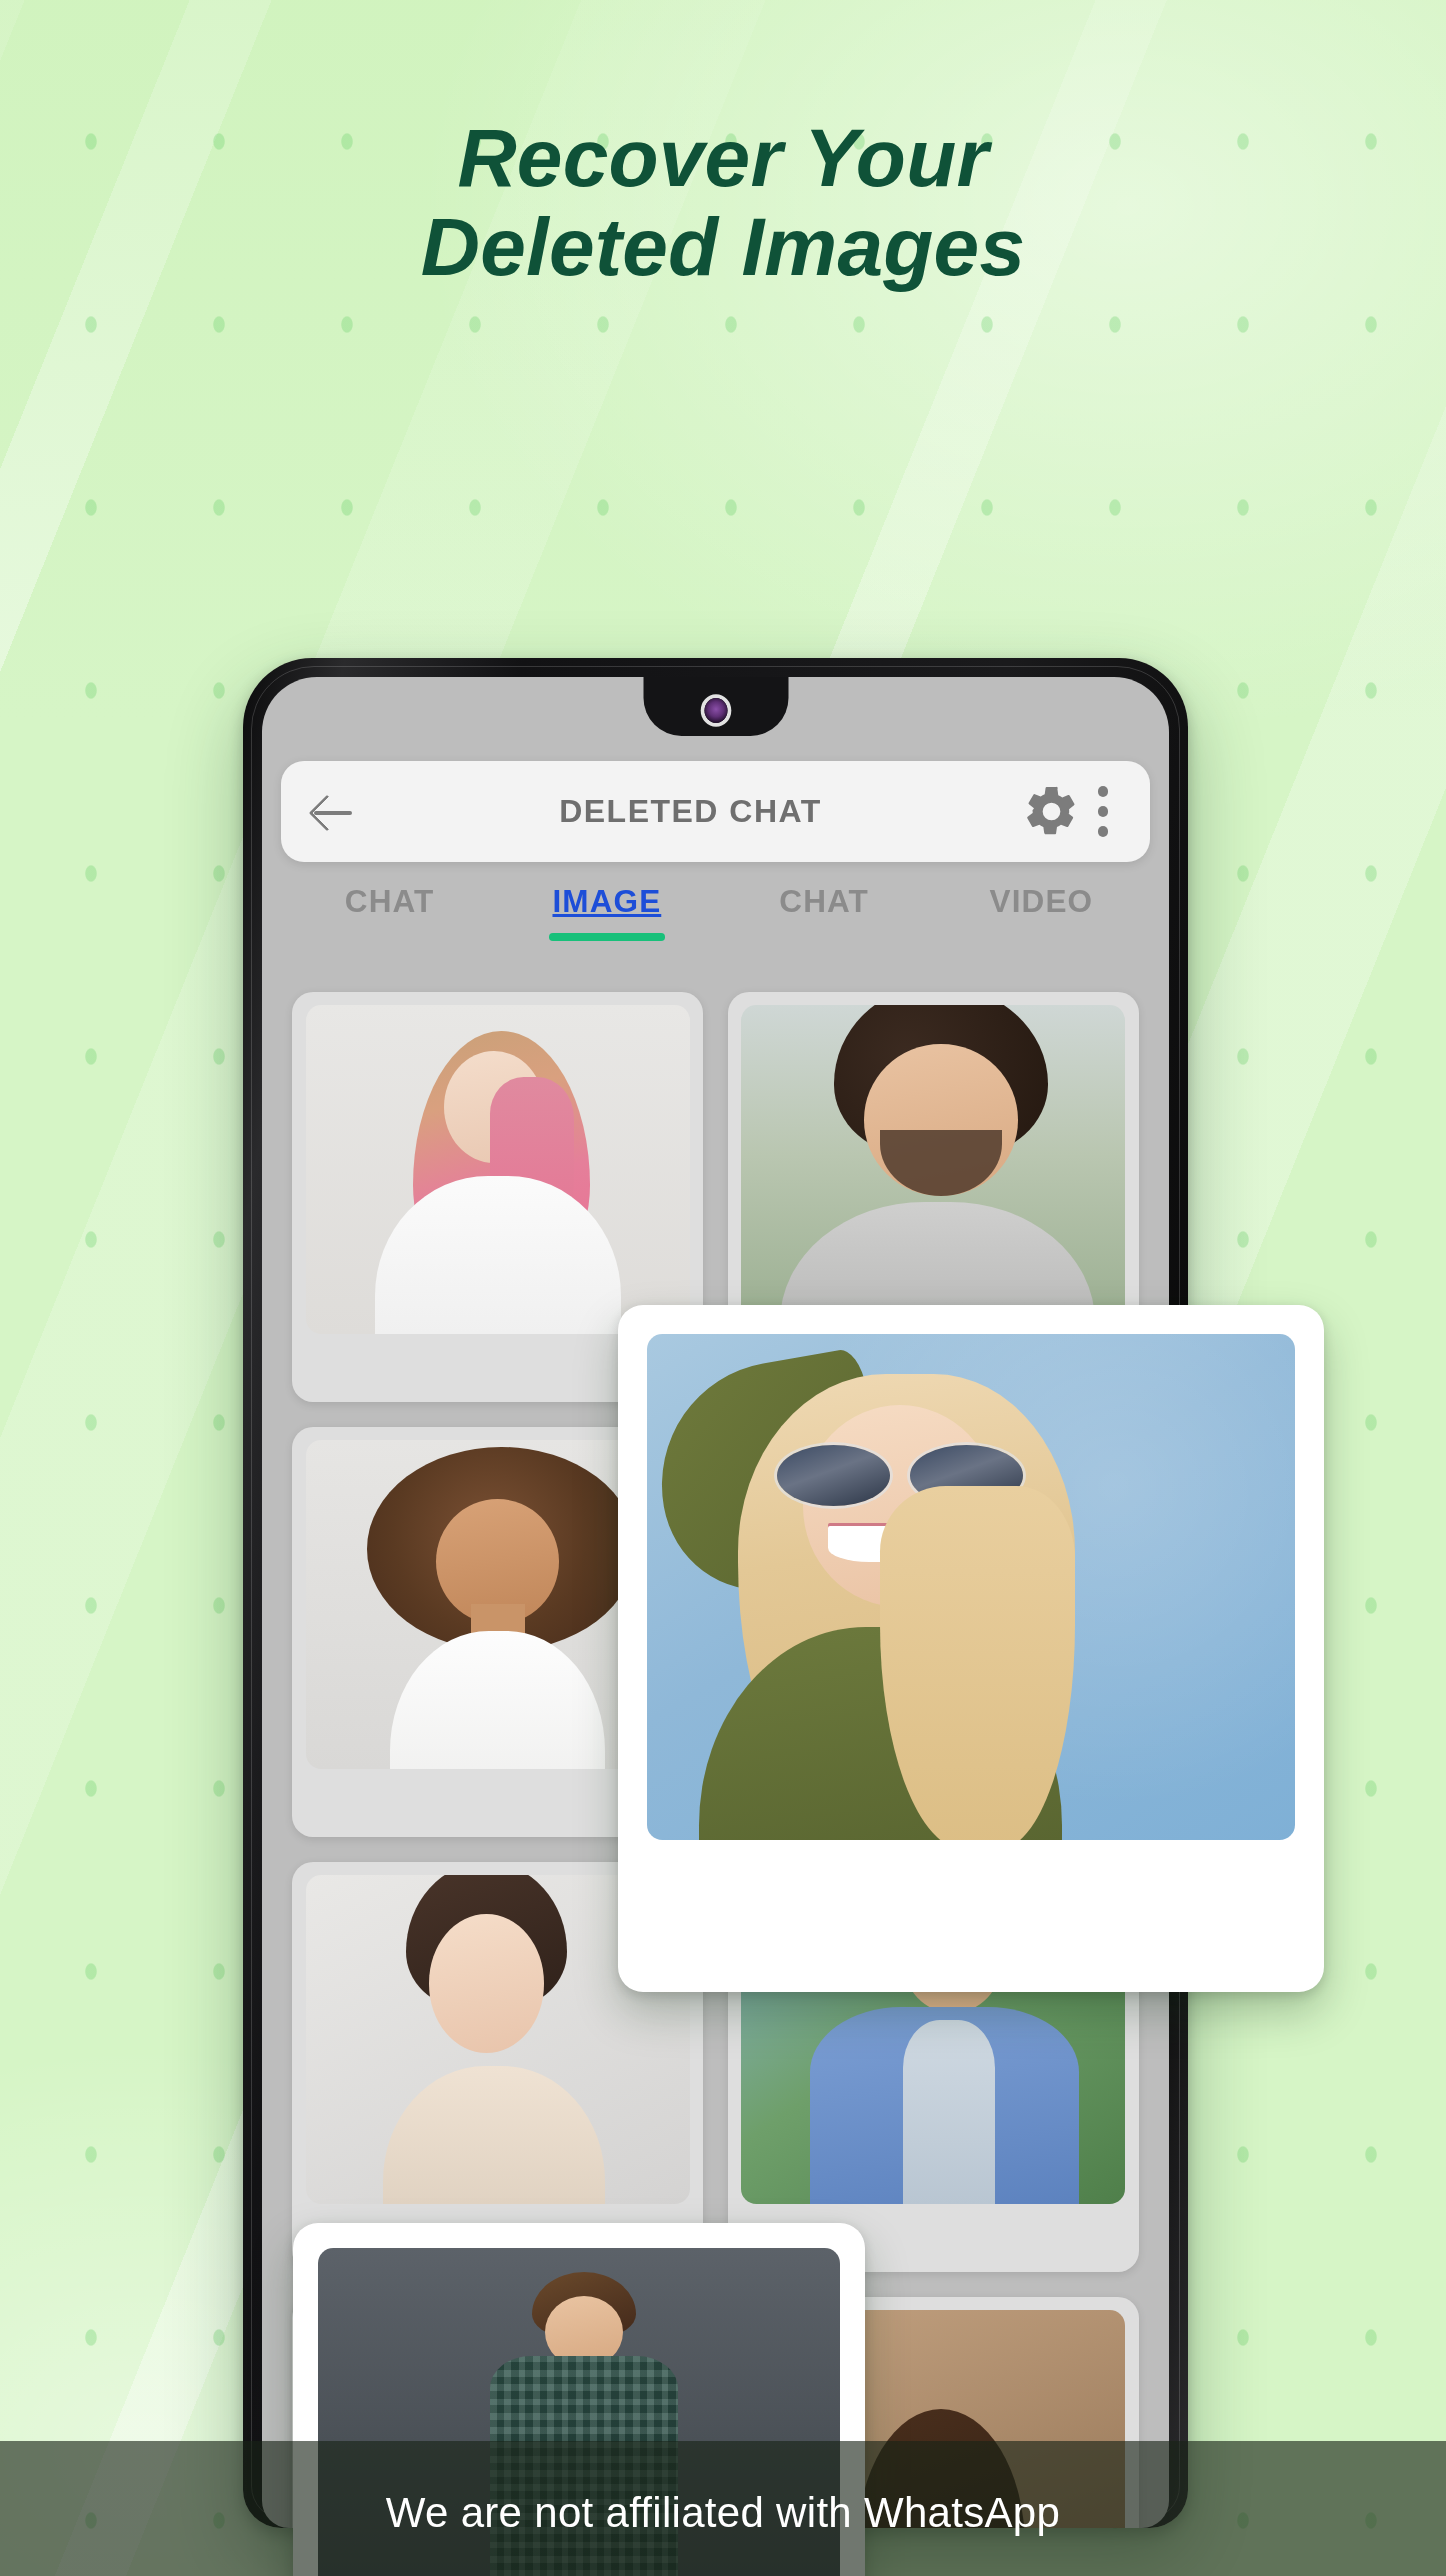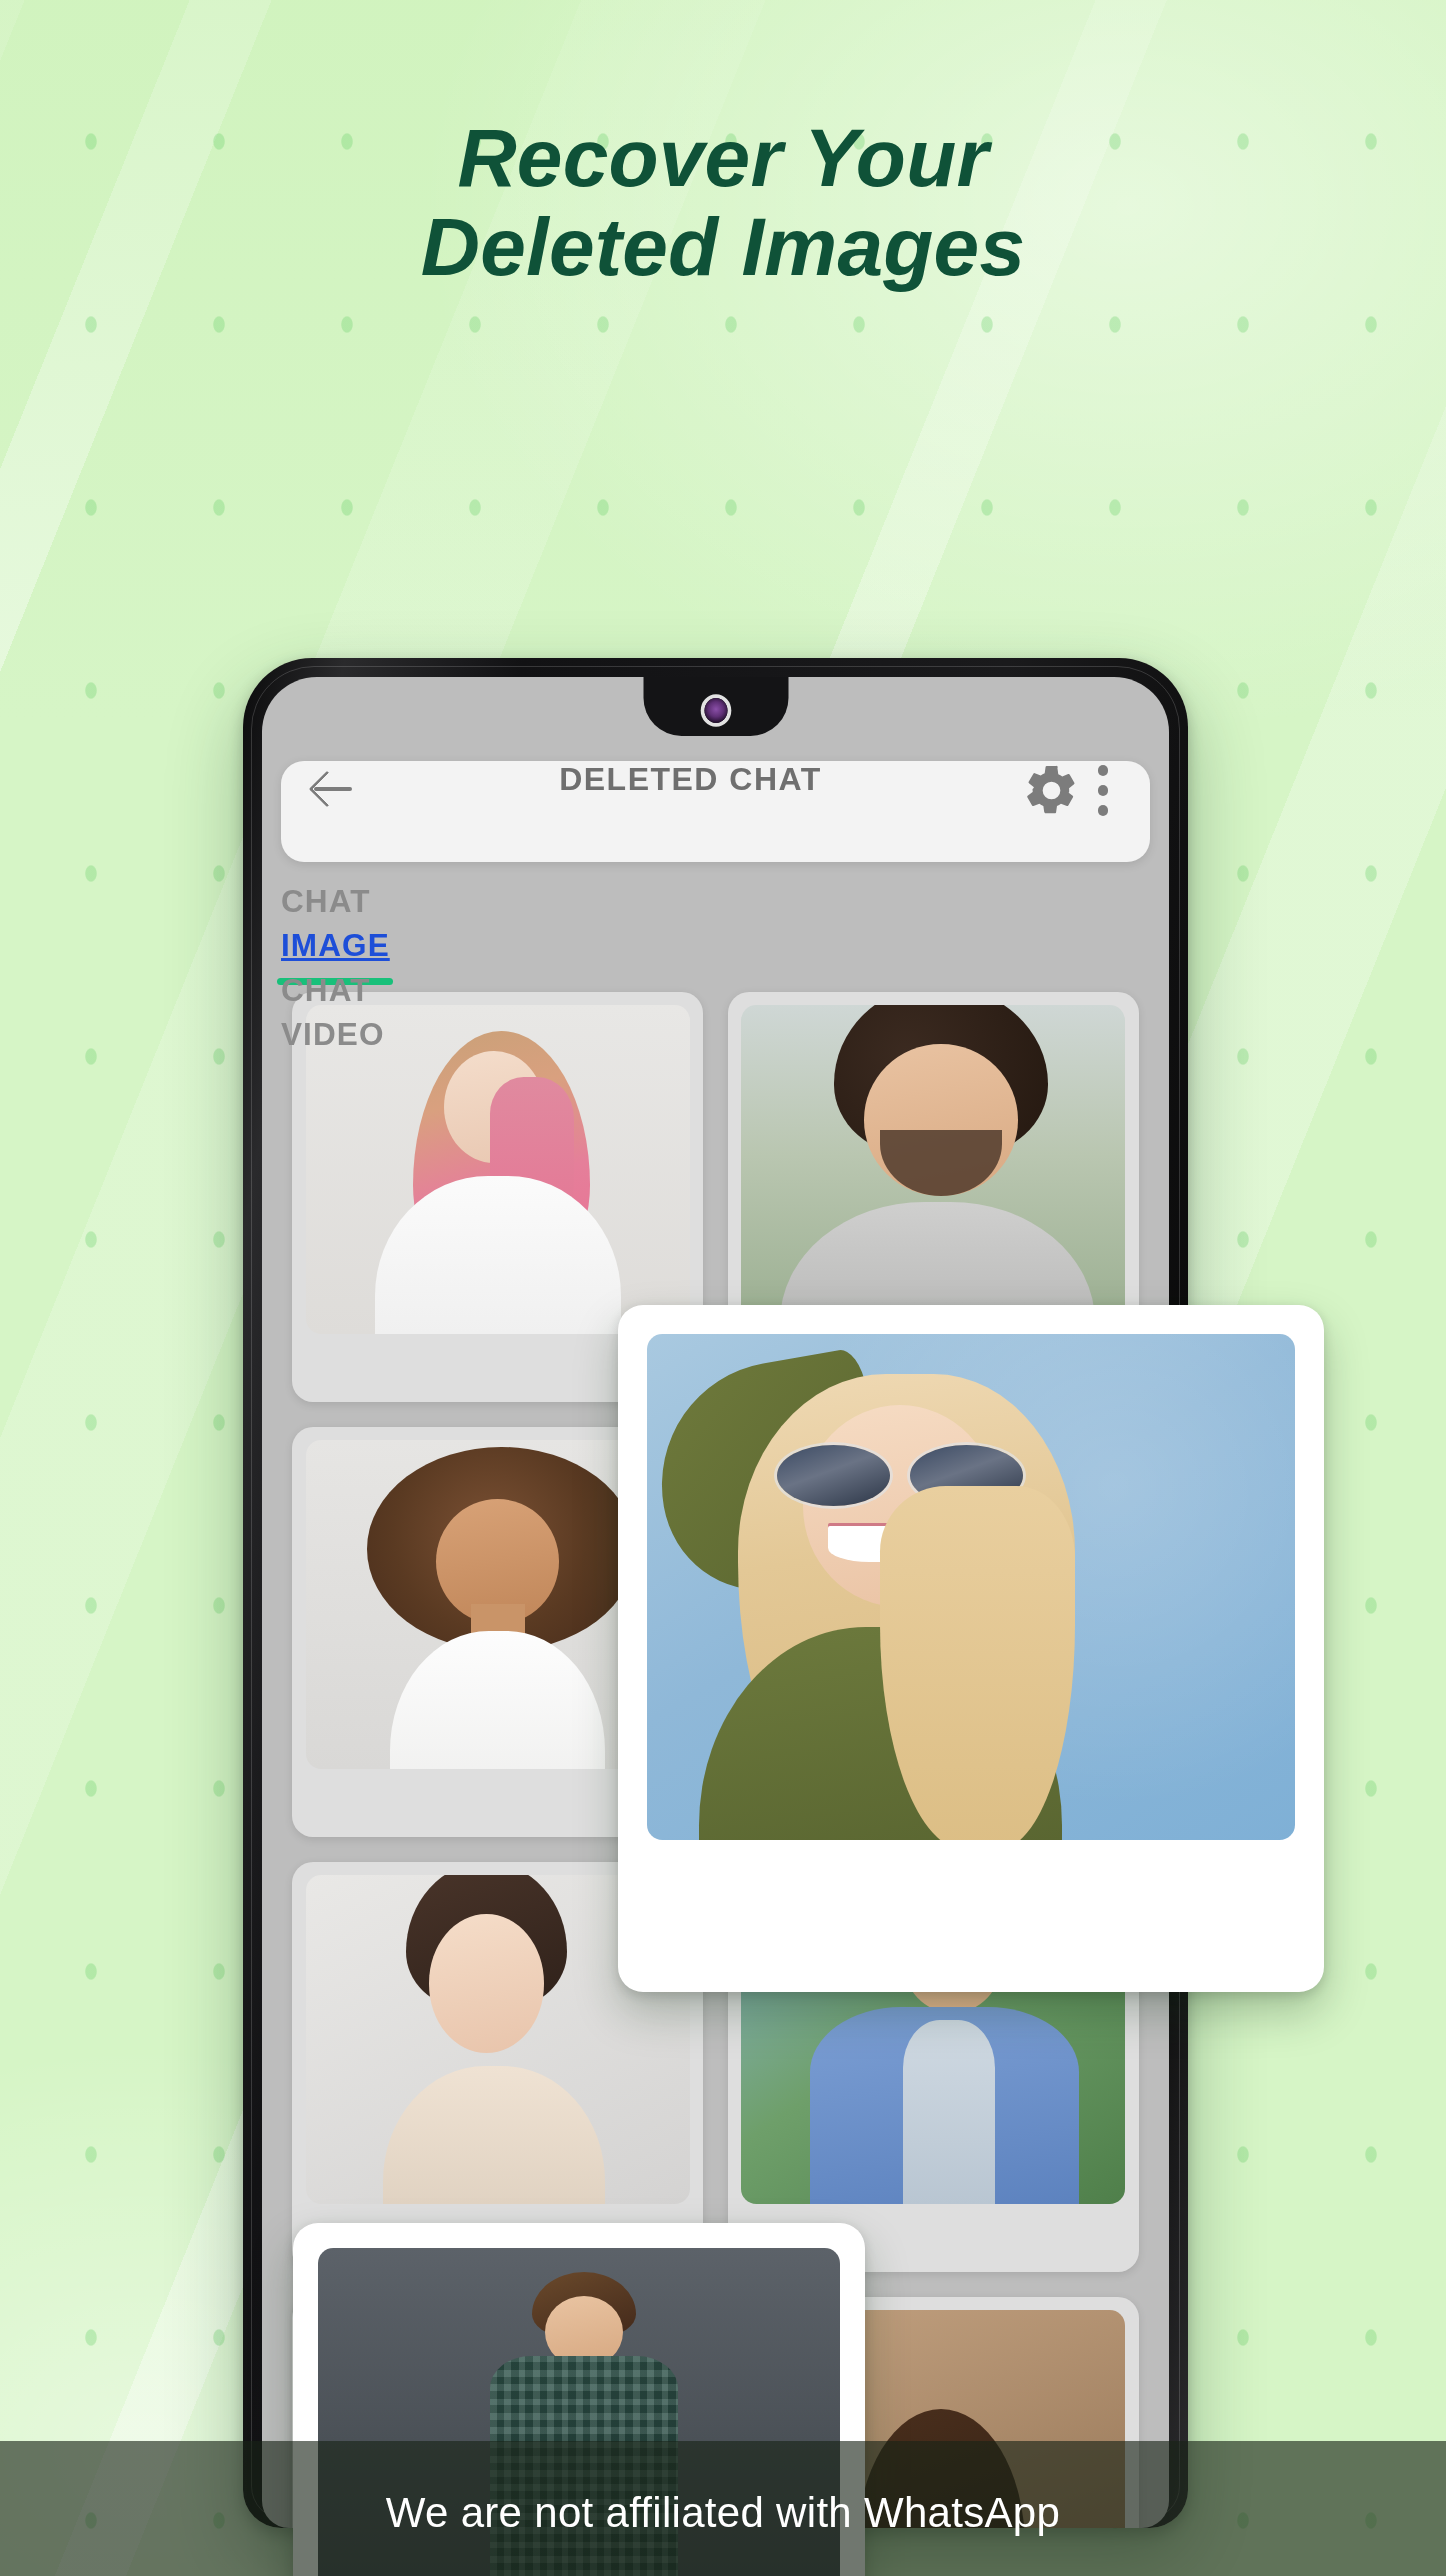--- a/index.html
+++ b/index.html
@@ -89,7 +89,7 @@
     position:absolute;left:19px;right:19px;top:84px;height:101px;
     background:#f3f3f3;border-radius:23px;
     box-shadow:0 2.9px 9.5px rgba(0,0,0,.10);
-    display:flex;padding:0 25px;box-sizing:border-box;z-index:5;
+    display:flex;align-items:center;padding:0 25px;box-sizing:border-box;z-index:5;
   }
   #back-arrow{width:53px;height:53px;flex:0 0 auto;position:relative;}
   #back-arrow::before{

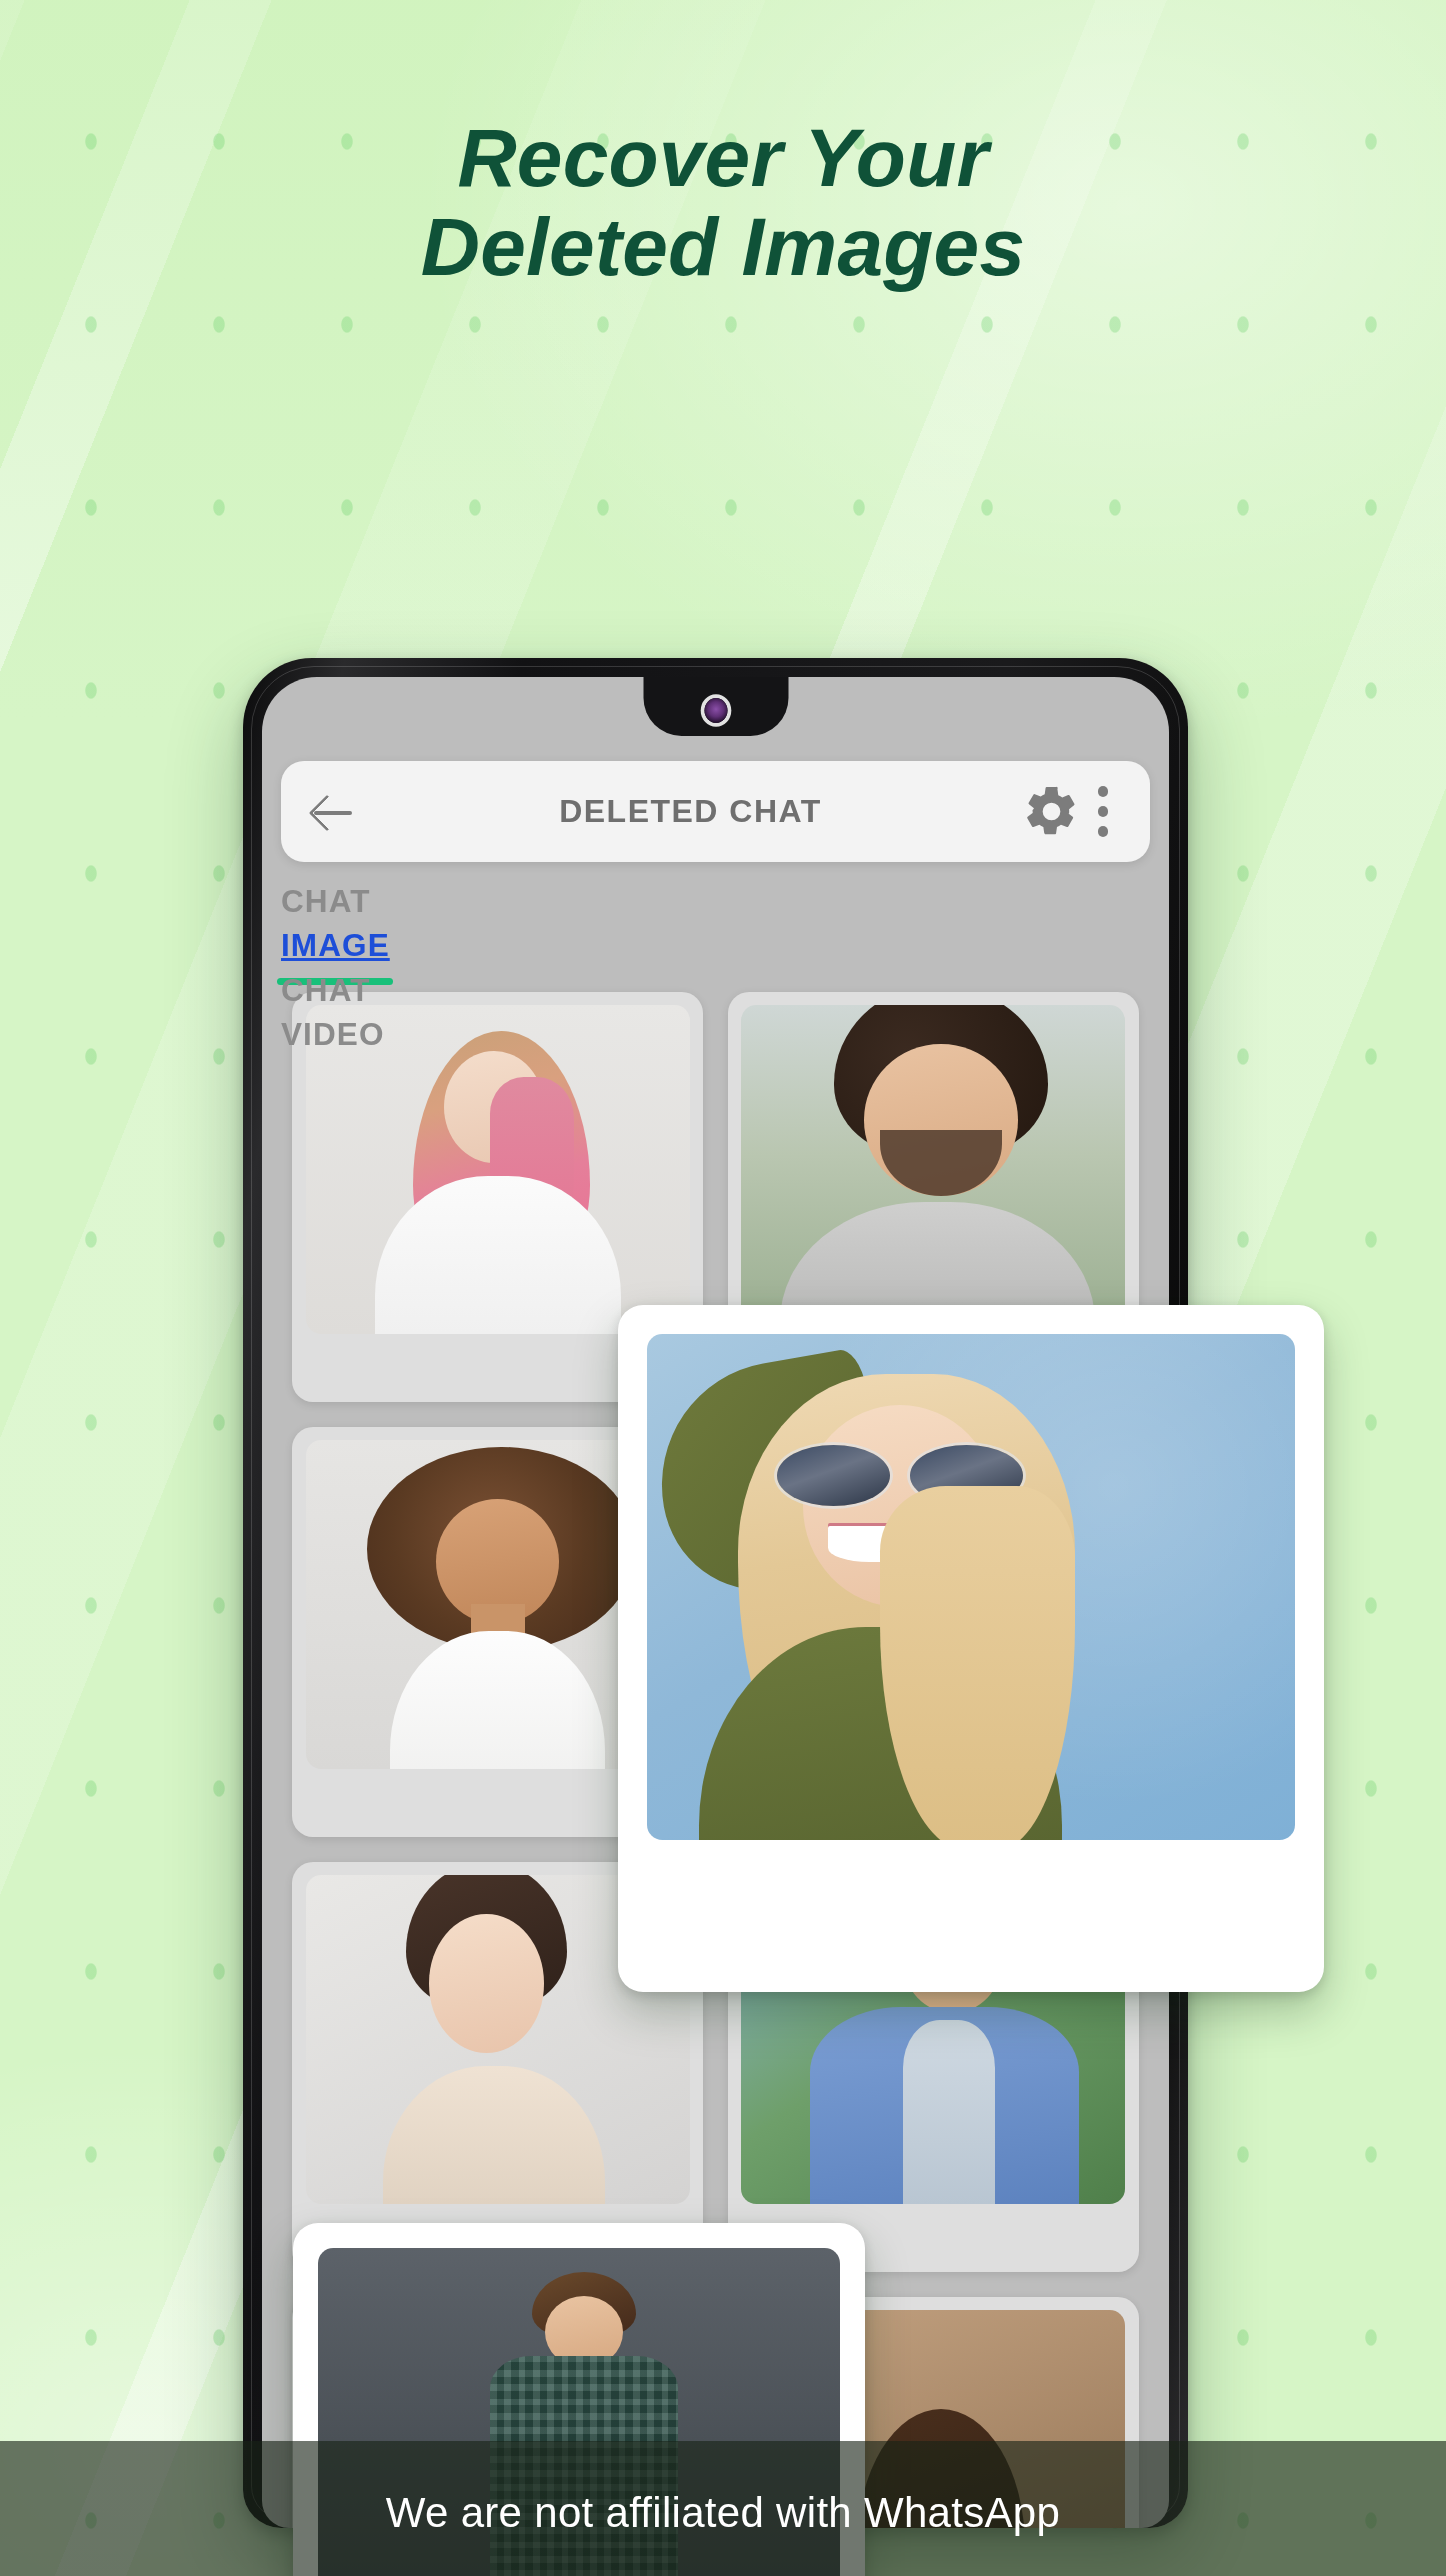--- a/index.html
+++ b/index.html
@@ -113,7 +113,7 @@
   
   #tabs{
     position:absolute;left:19px;right:19px;top:198px;height:82px;
-    display:flex;align-items:flex-start;z-index:5;flex-direction:column;
+    display:flex;align-items:flex-start;z-index:5;
   }
   .tab{
     flex:1;text-align:center;font-size:31.5px;font-weight:700;letter-spacing:1.1px;

